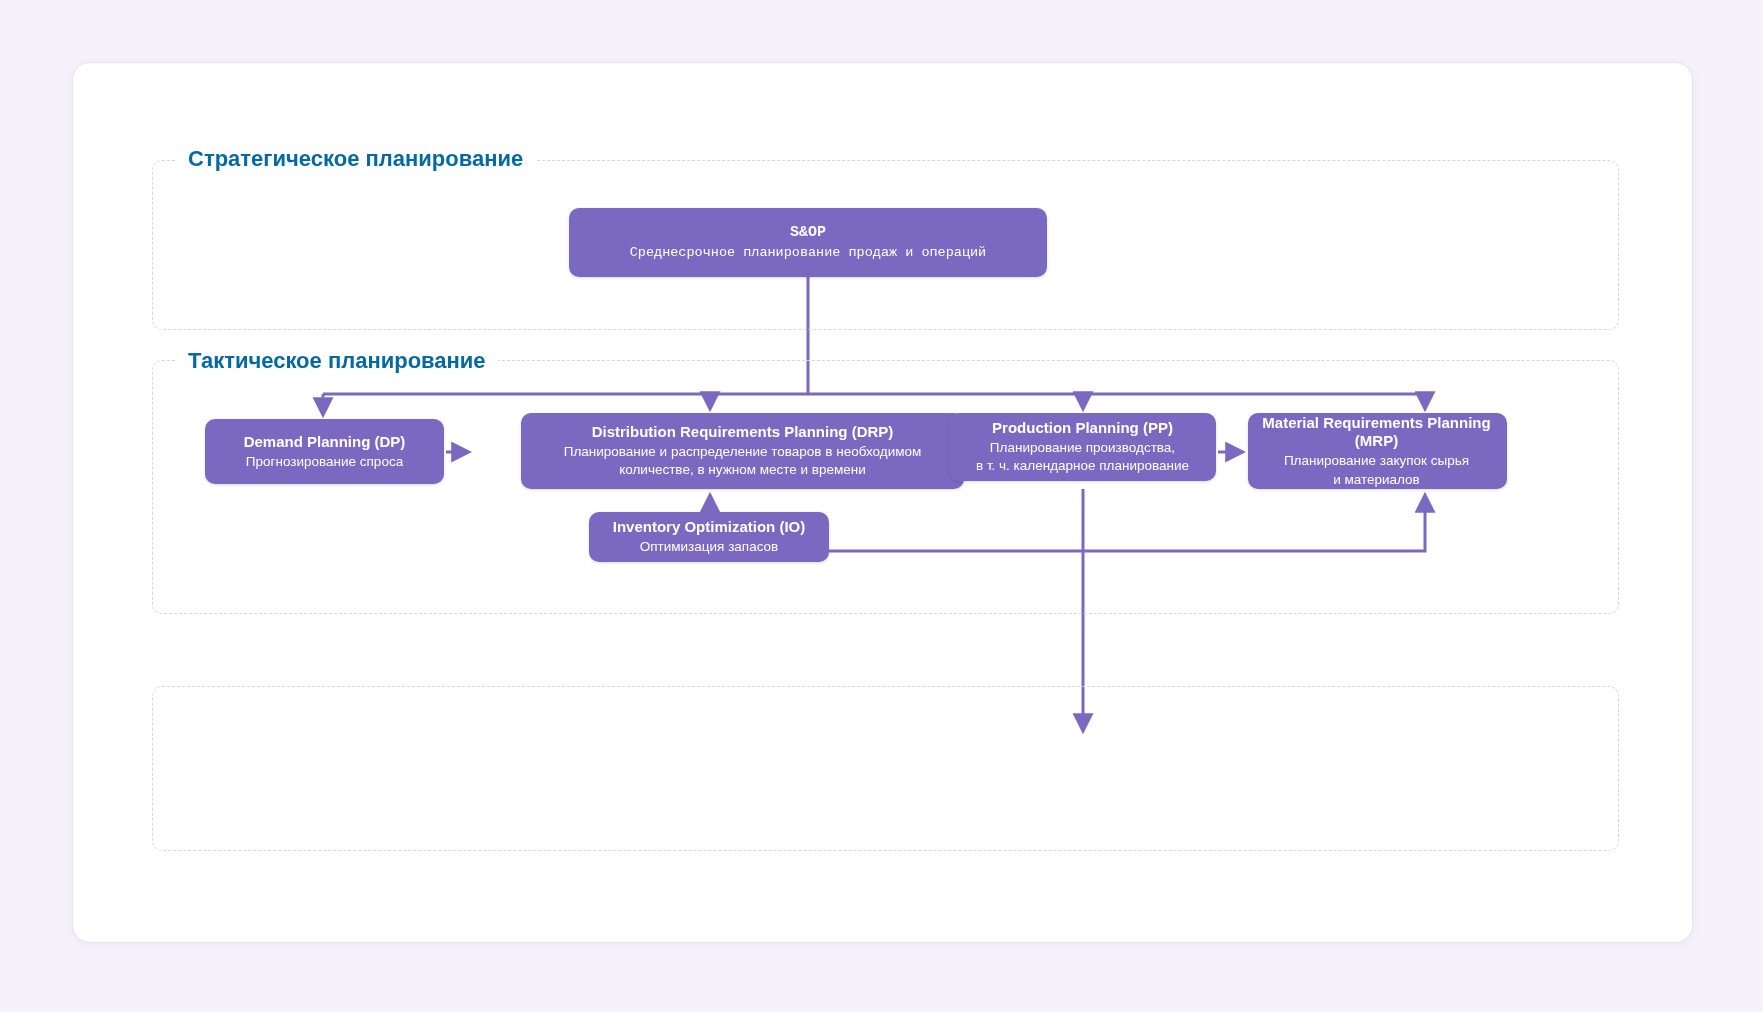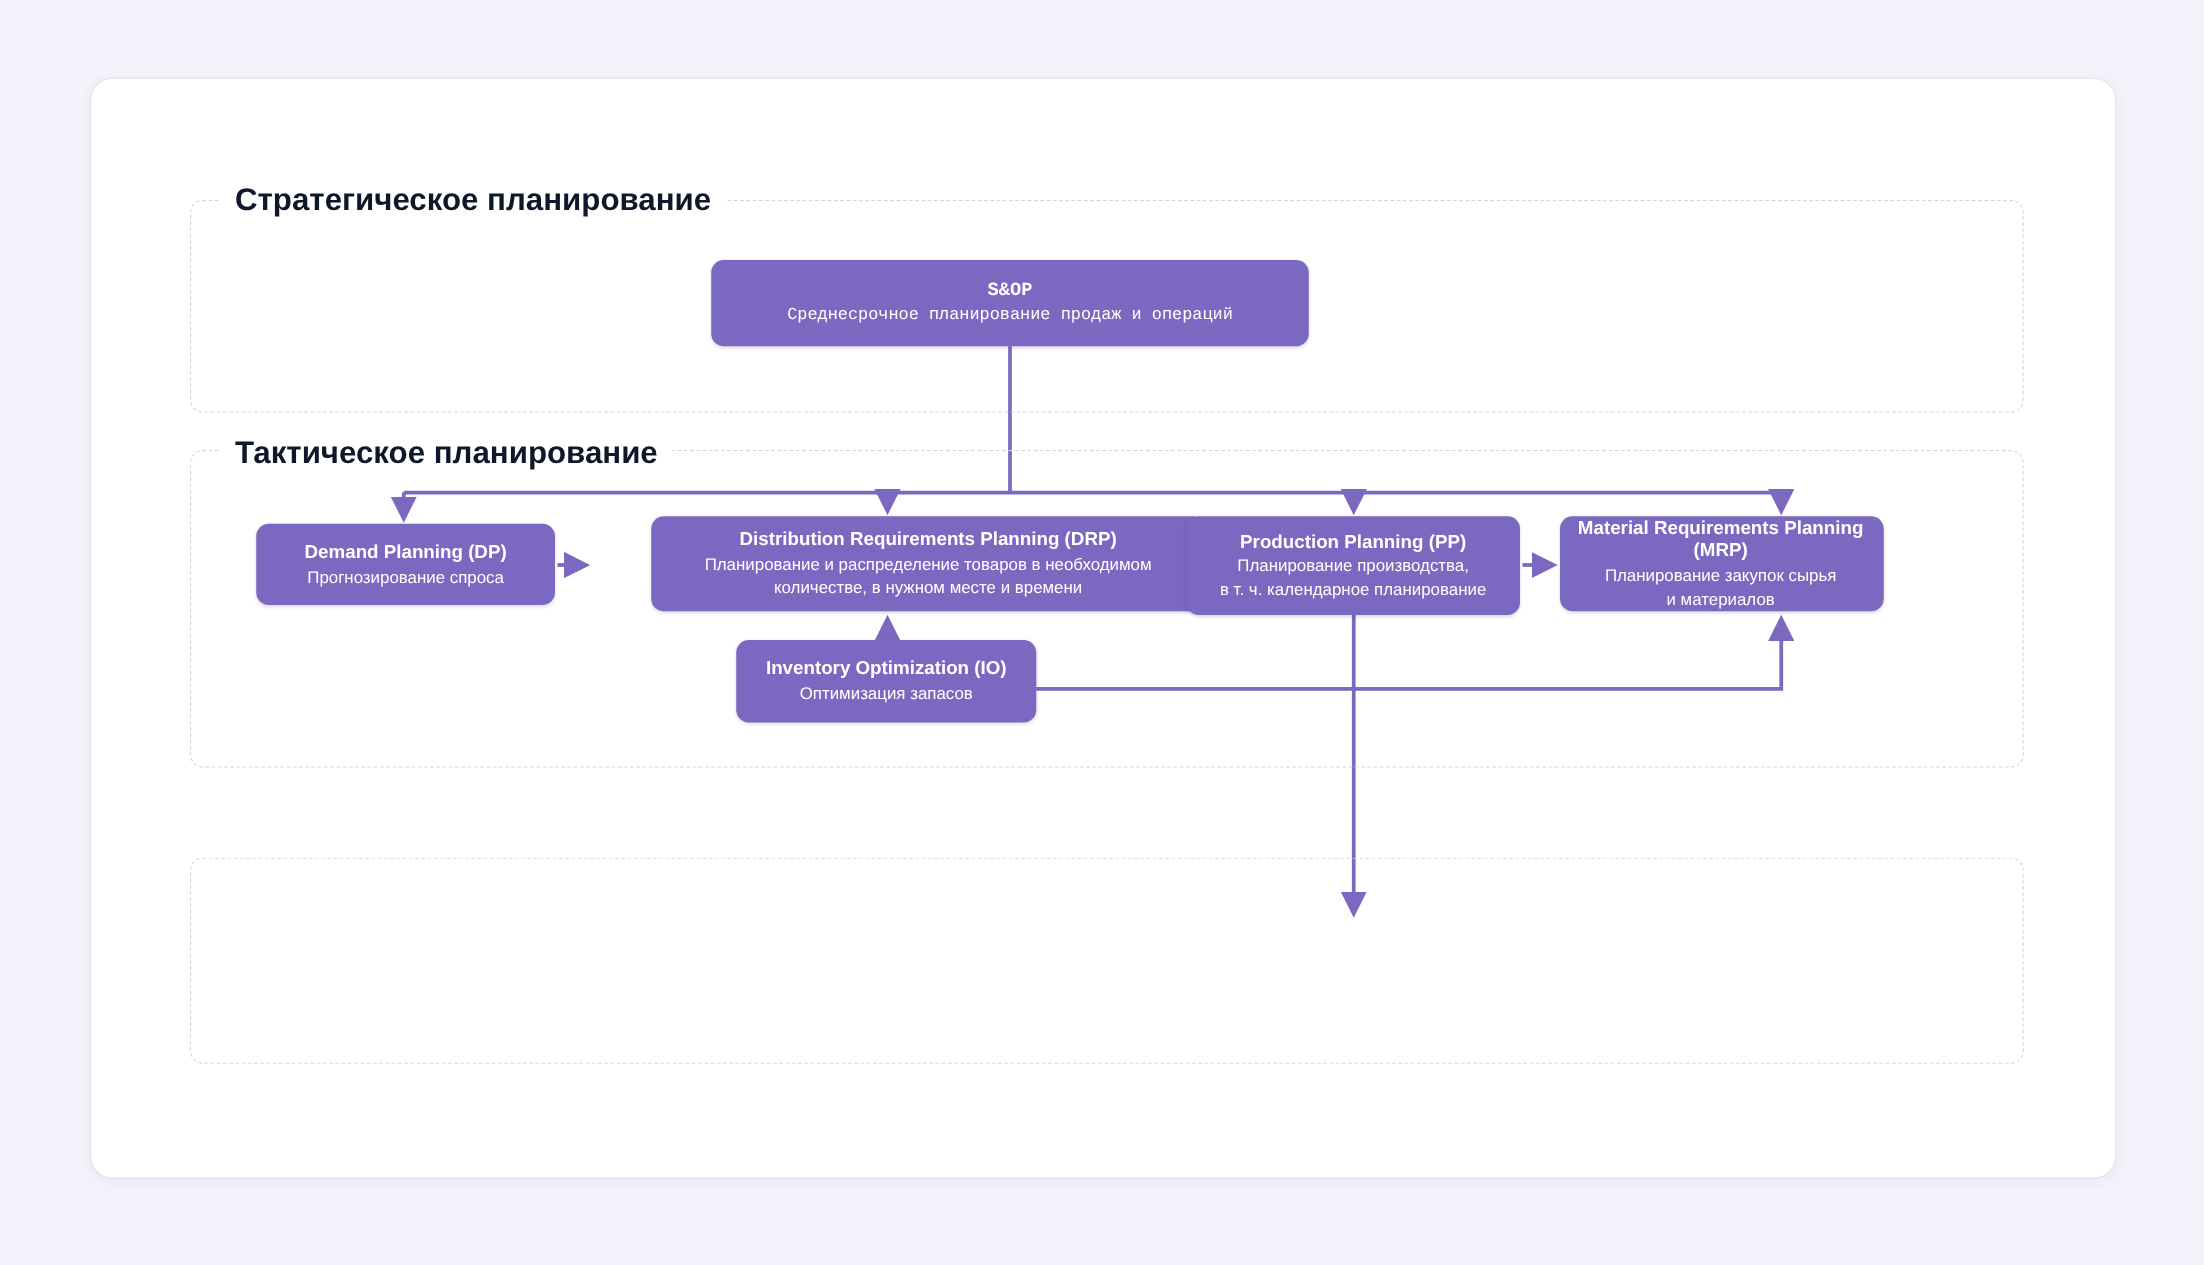--- a/index.html
+++ b/index.html
@@ -34,8 +34,8 @@
   .section-title {
     position: absolute;
     background: #ffffff;
-    color: #0f172a;
-    font-size: 25px;
+    color: #0369a1;
+    font-size: 22px;
     font-weight: bold;
     line-height: 1;
     padding: 0 12px;

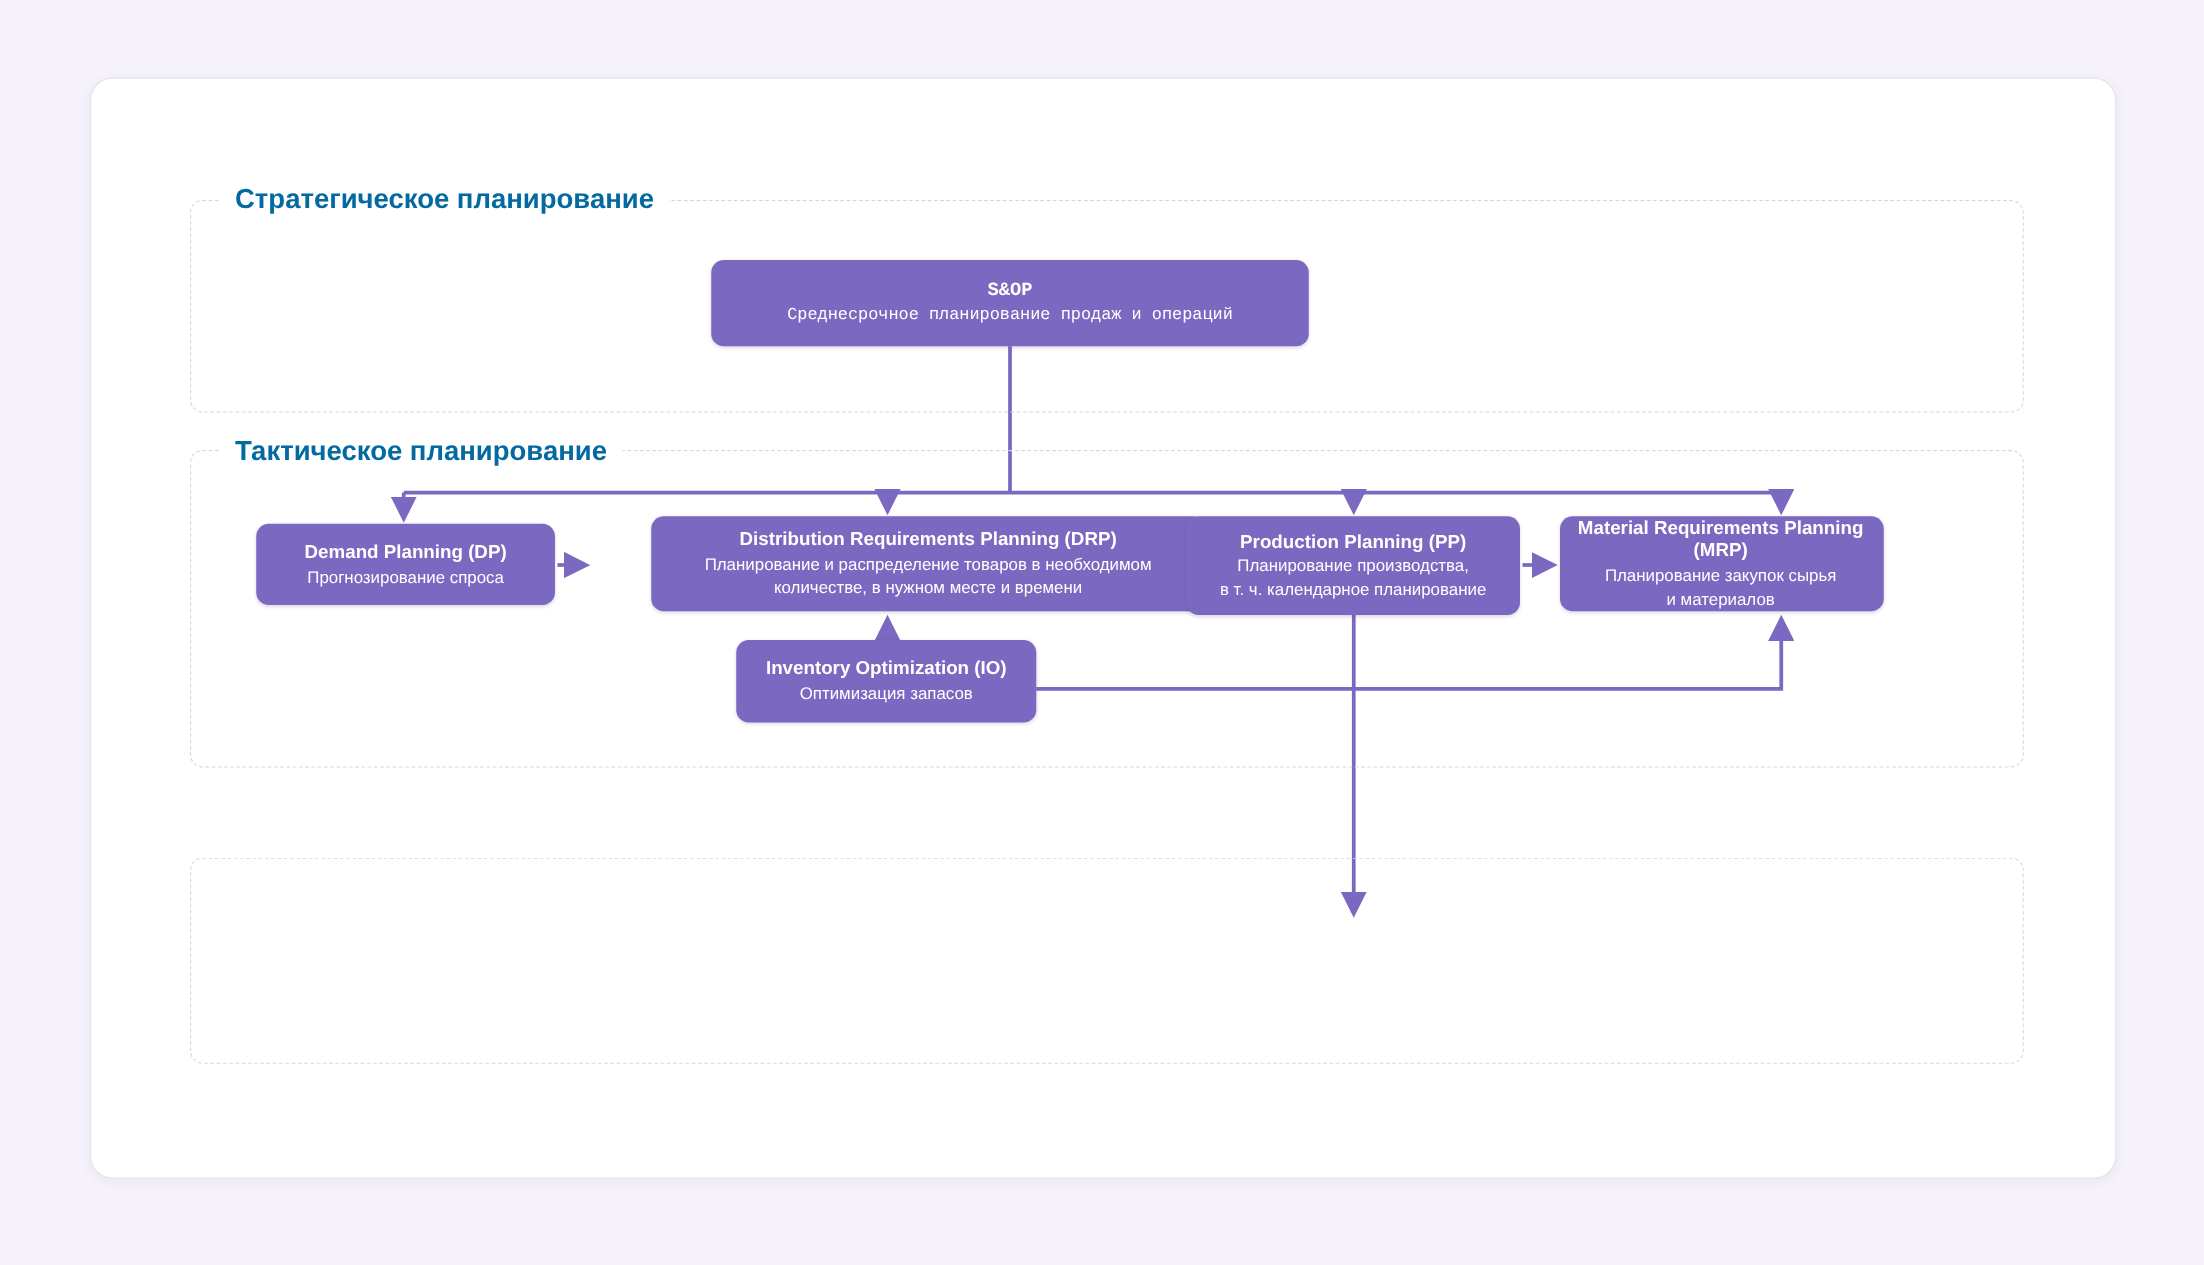--- a/index.html
+++ b/index.html
@@ -83,7 +83,7 @@
   #n-sop   { left: 569px;  top: 208px; width: 478px; height: 69px; font-family: Liberation Mono, monospace; }
   #n-dp    { left: 205px;  top: 419px; width: 239px; height: 65px; }
   #n-drp   { left: 474px;  top: 413px; width: 443px; height: 76px; margin-left: 47px; }
-  #n-pp    { left: 949px;  top: 413px; width: 267px; height: 79px; }
+  #n-pp    { left: 949px;  top: 413px; width: 267px; height: 68px; }
   #n-mrp   { left: 1248px; top: 413px; width: 259px; height: 76px; padding-left: 12px; }
   #n-io    { left: 589px;  top: 512px; width: 240px; height: 66px; }
   #n-sched { left: 949px;  top: 735px; width: 274px; height: 67px; }

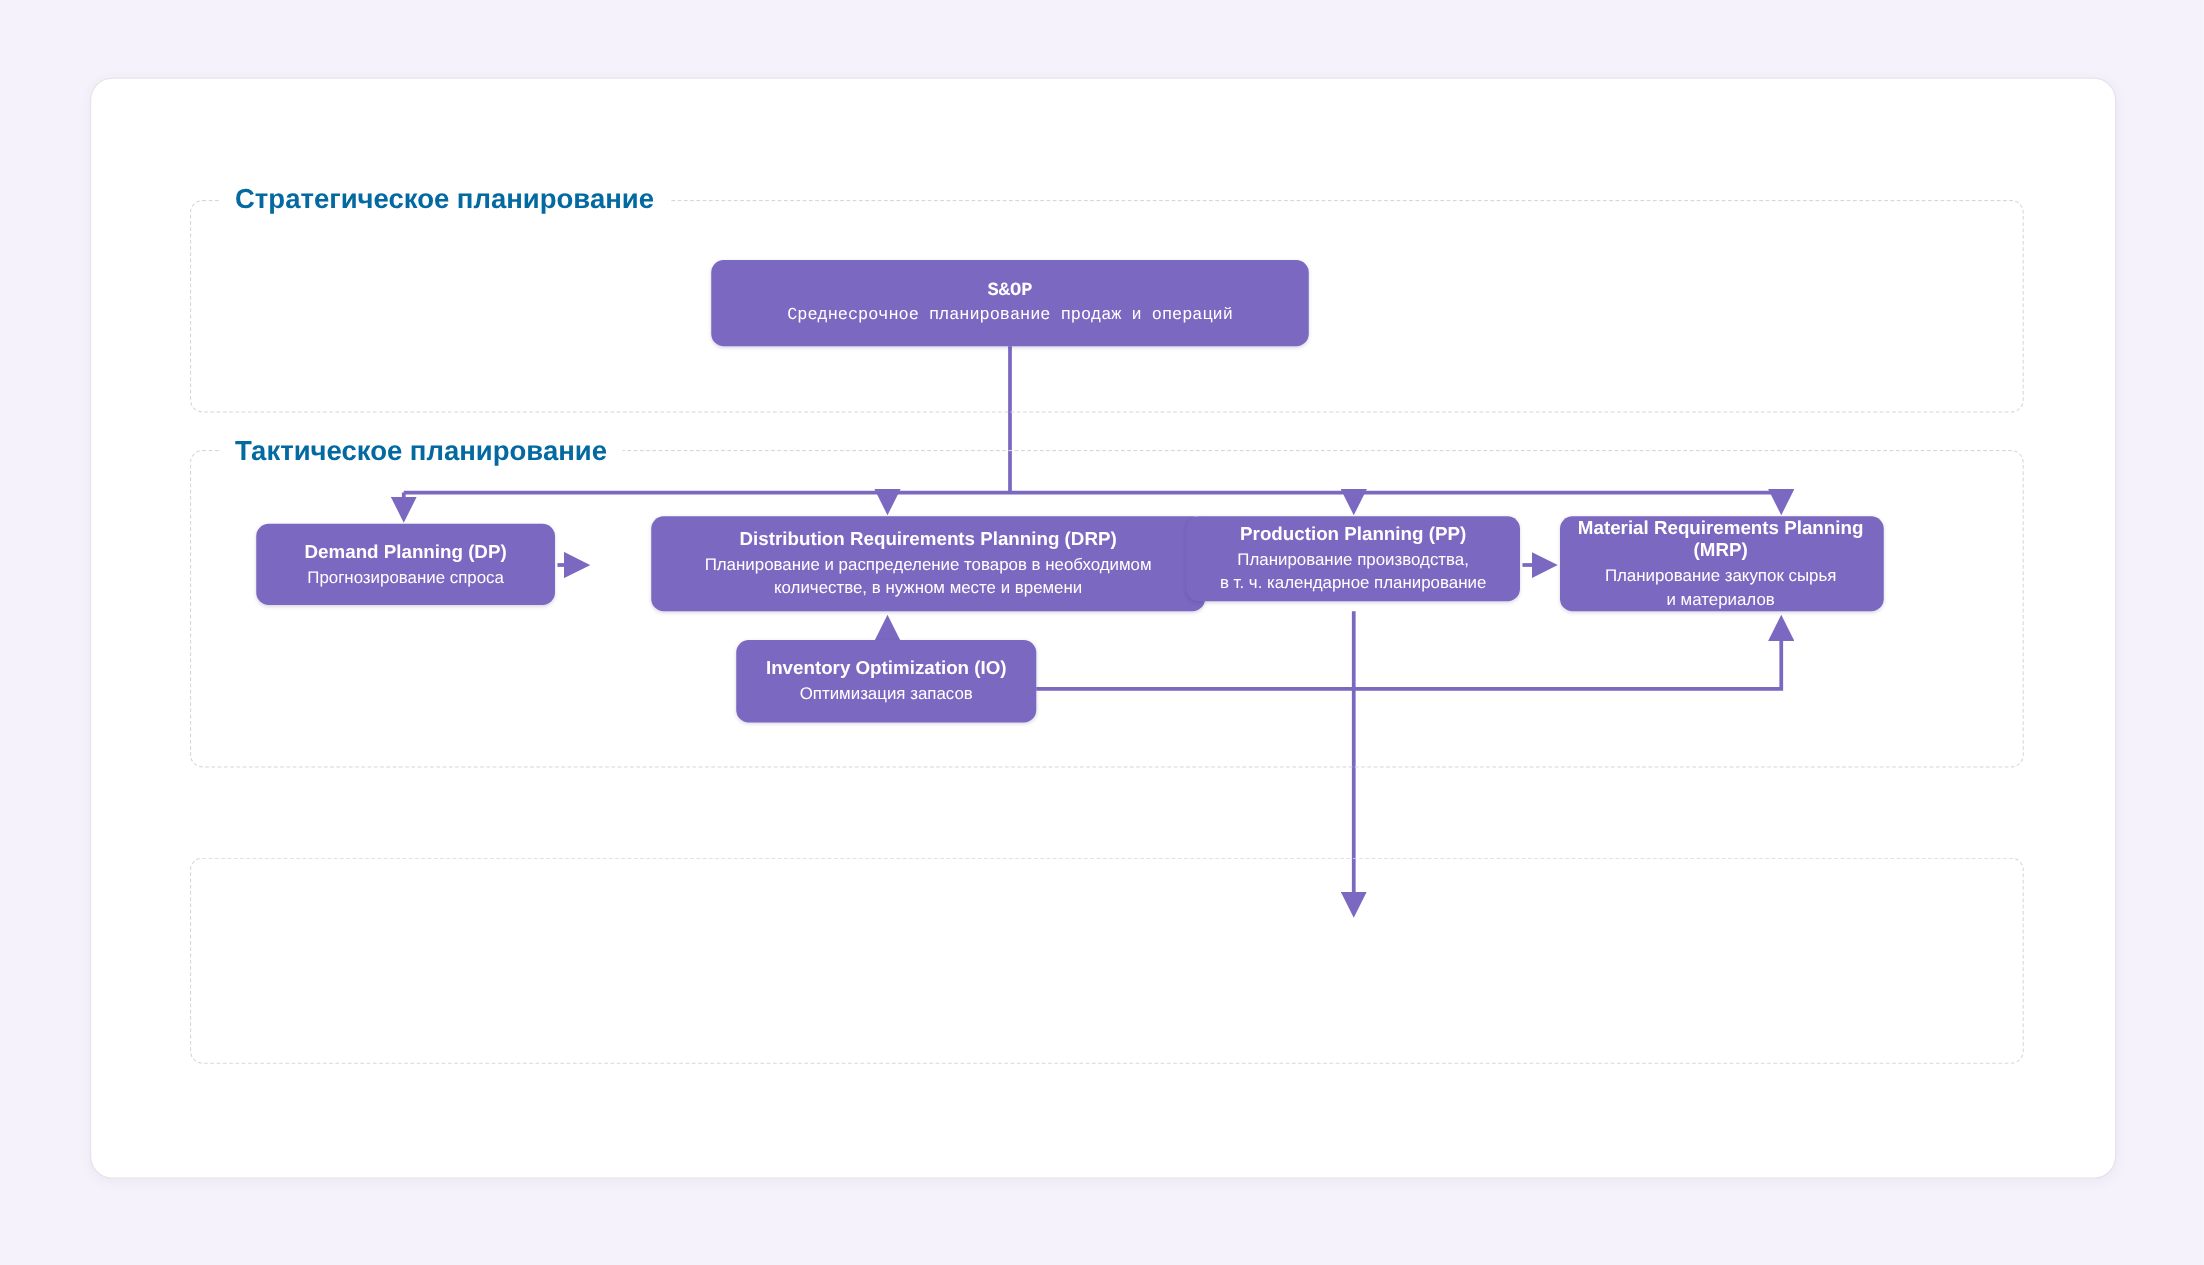--- a/index.html
+++ b/index.html
@@ -85,7 +85,7 @@
   #n-drp   { left: 474px;  top: 413px; width: 443px; height: 76px; margin-left: 47px; }
   #n-pp    { left: 949px;  top: 413px; width: 267px; height: 68px; }
   #n-mrp   { left: 1248px; top: 413px; width: 259px; height: 76px; padding-left: 12px; }
-  #n-io    { left: 589px;  top: 512px; width: 240px; height: 66px; }
+  #n-io    { left: 589px;  top: 512px; width: 240px; height: 50px; }
   #n-sched { left: 949px;  top: 735px; width: 274px; height: 67px; }
 </style>
 </head>

